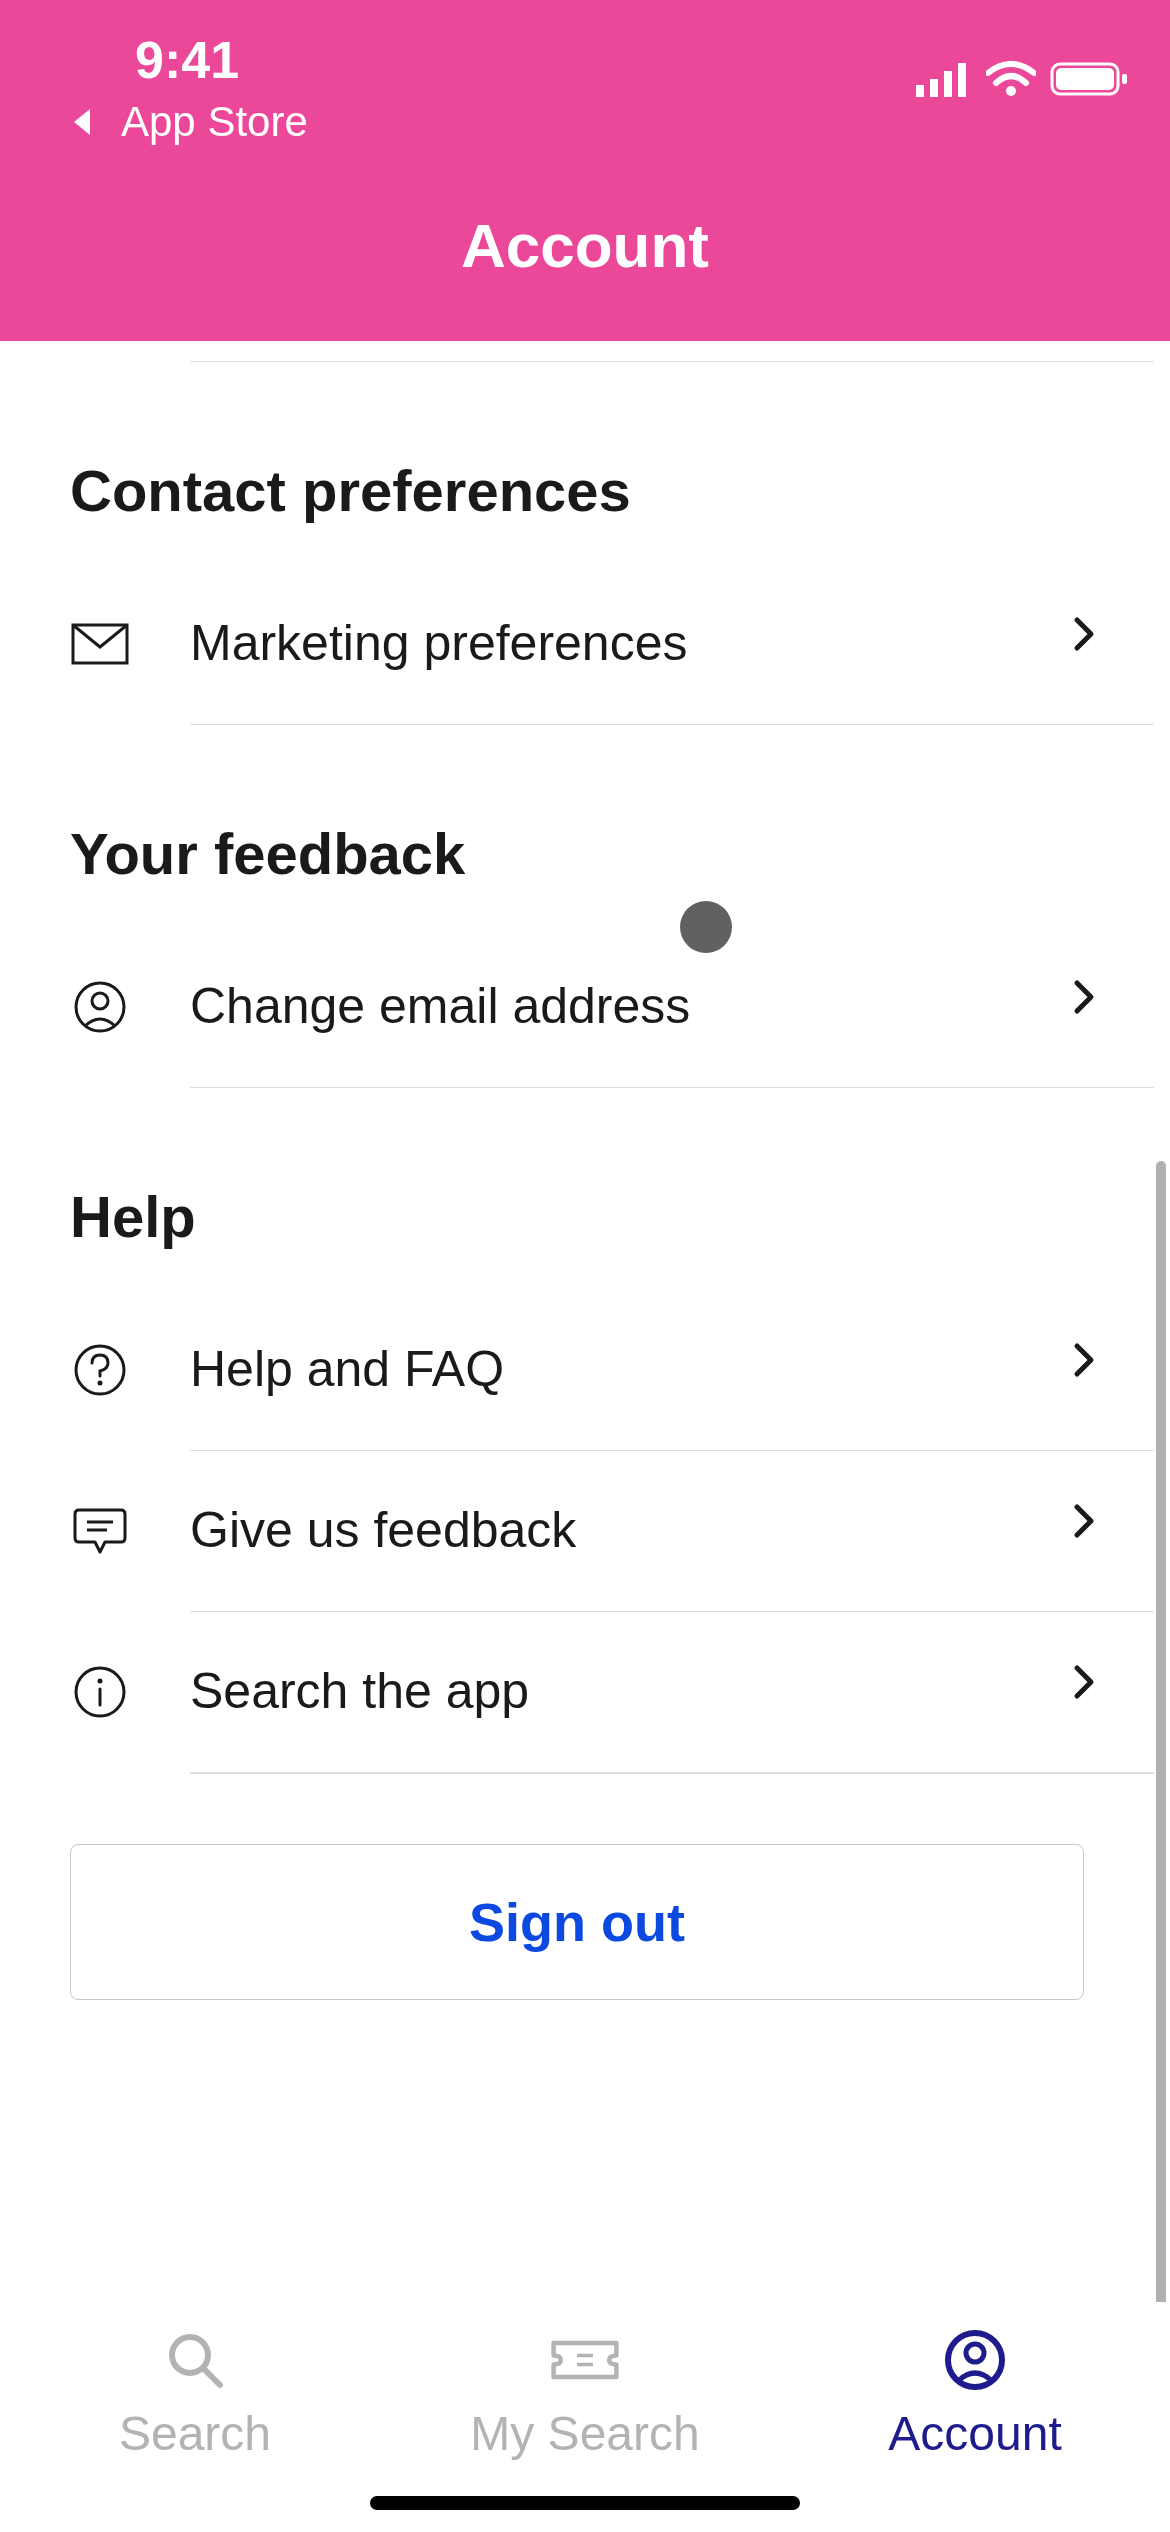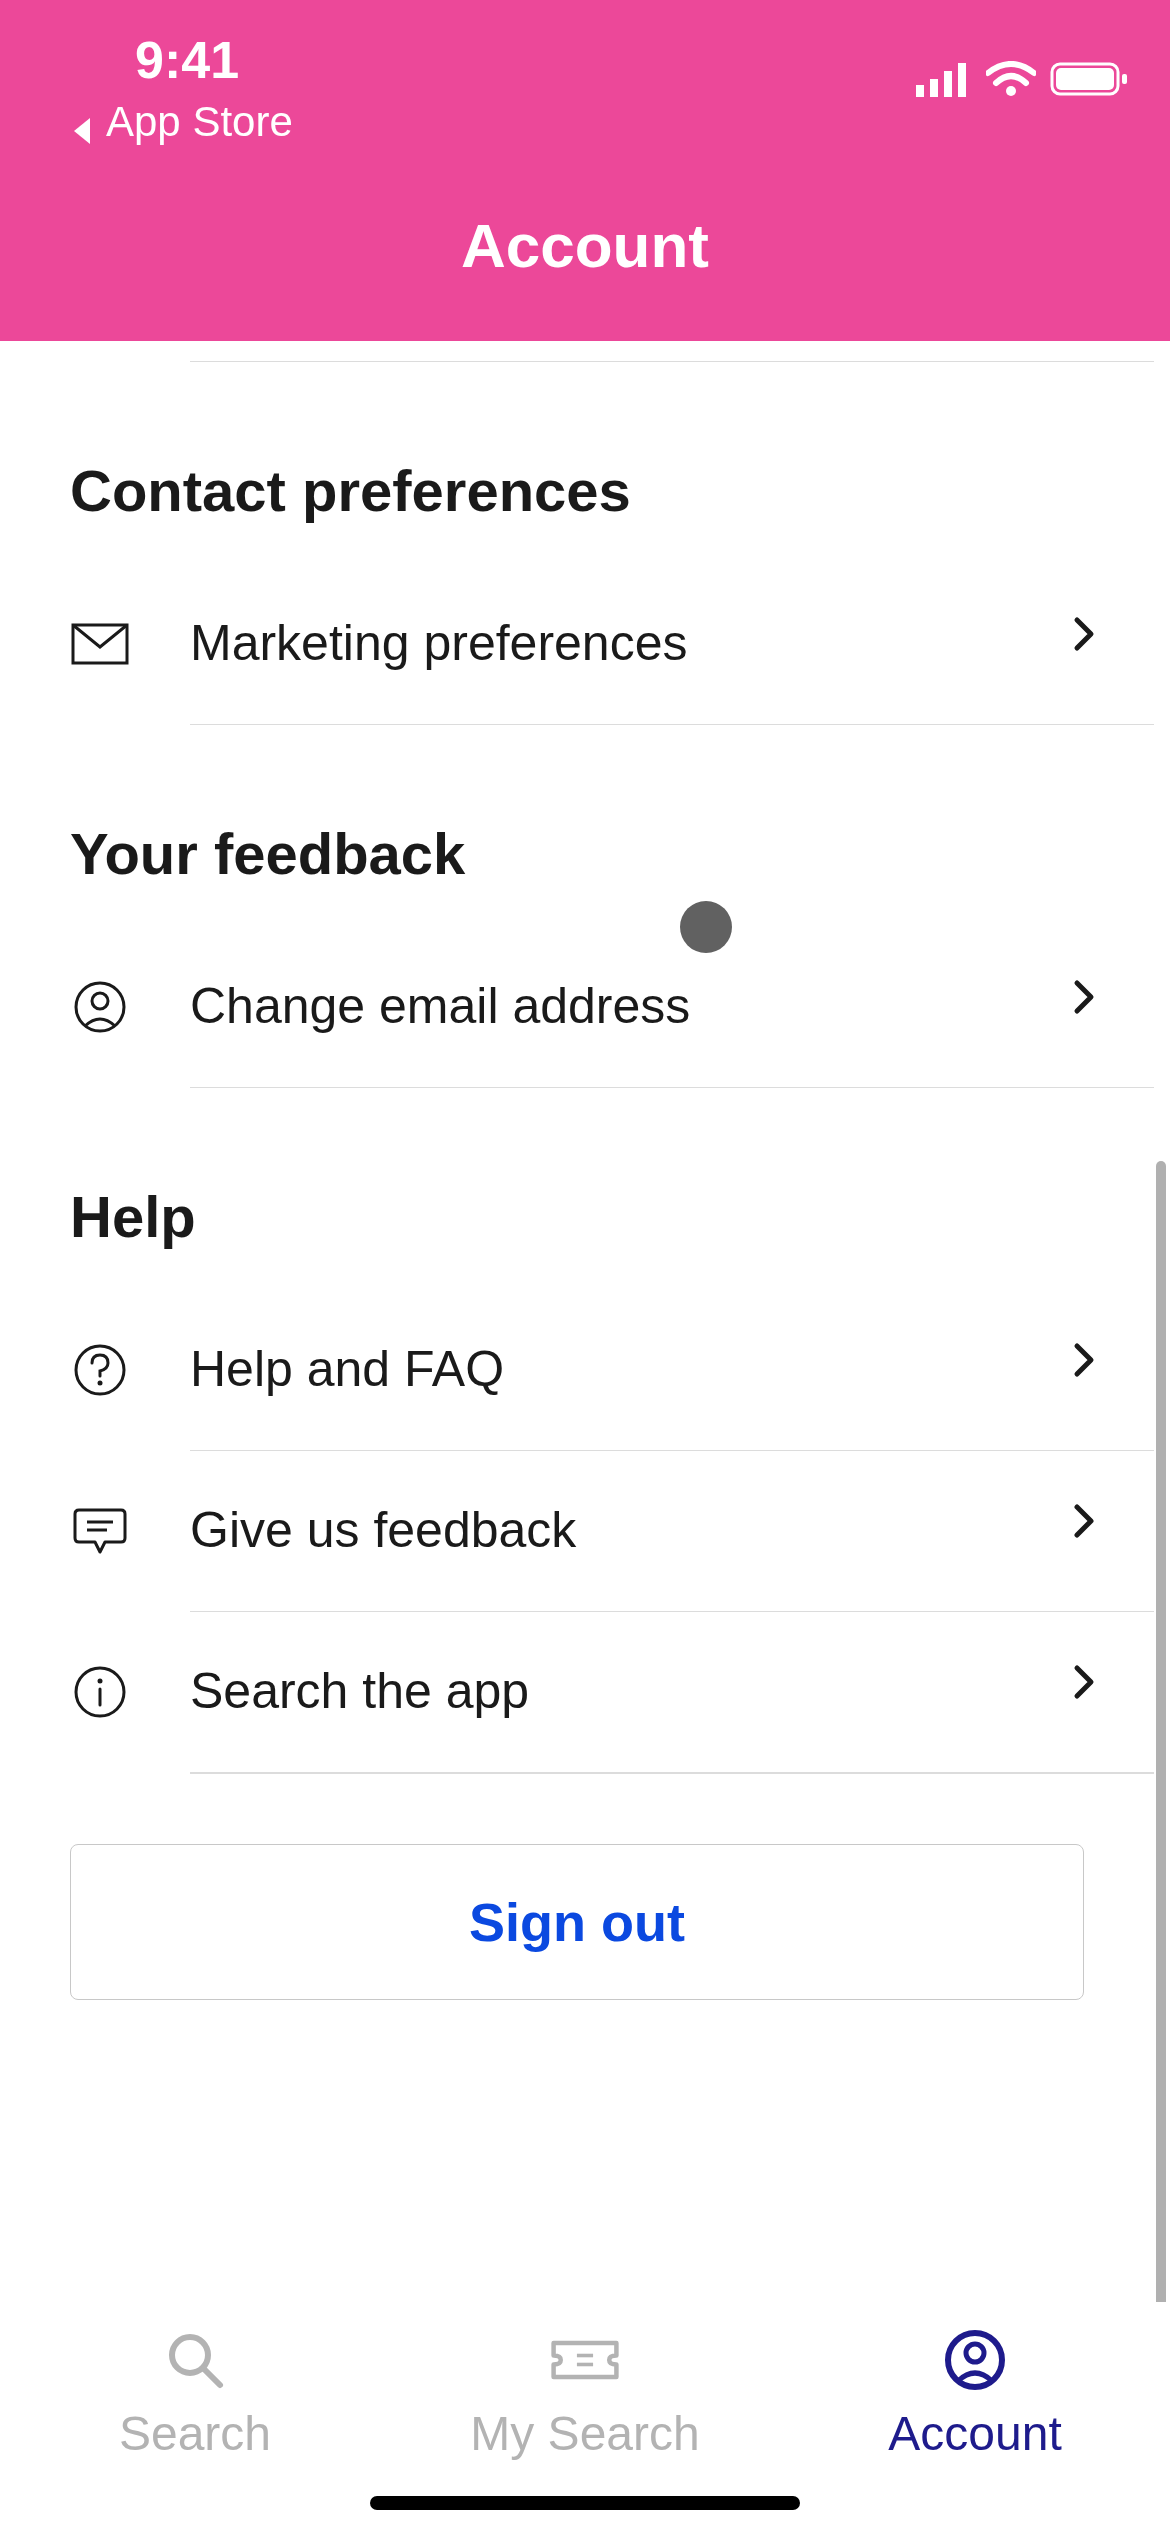--- a/index.html
+++ b/index.html
@@ -11,7 +11,7 @@
   .status-bar { display: flex; align-items: flex-start; justify-content: space-between; padding: 30px 40px 0 40px; height: 150px; }
   .status-left { display: flex; flex-direction: column; }
   .status-time { font-size: 52px; font-weight: 600; padding-left: 95px; }
-  .status-back { display: flex; align-items: flex-end; gap: 12px; font-size: 42px; margin-top: 8px; padding-left: 30px; }
+  .status-back { display: flex; align-items: center; gap: 27px; font-size: 42px; margin-top: 8px; padding-left: 30px; }
   .status-right { display: flex; align-items: center; gap: 14px; padding-top: 30px; }
   .nav-title { text-align: center; font-size: 62px; font-weight: 700; padding: 60px 0 60px 0; }
 

